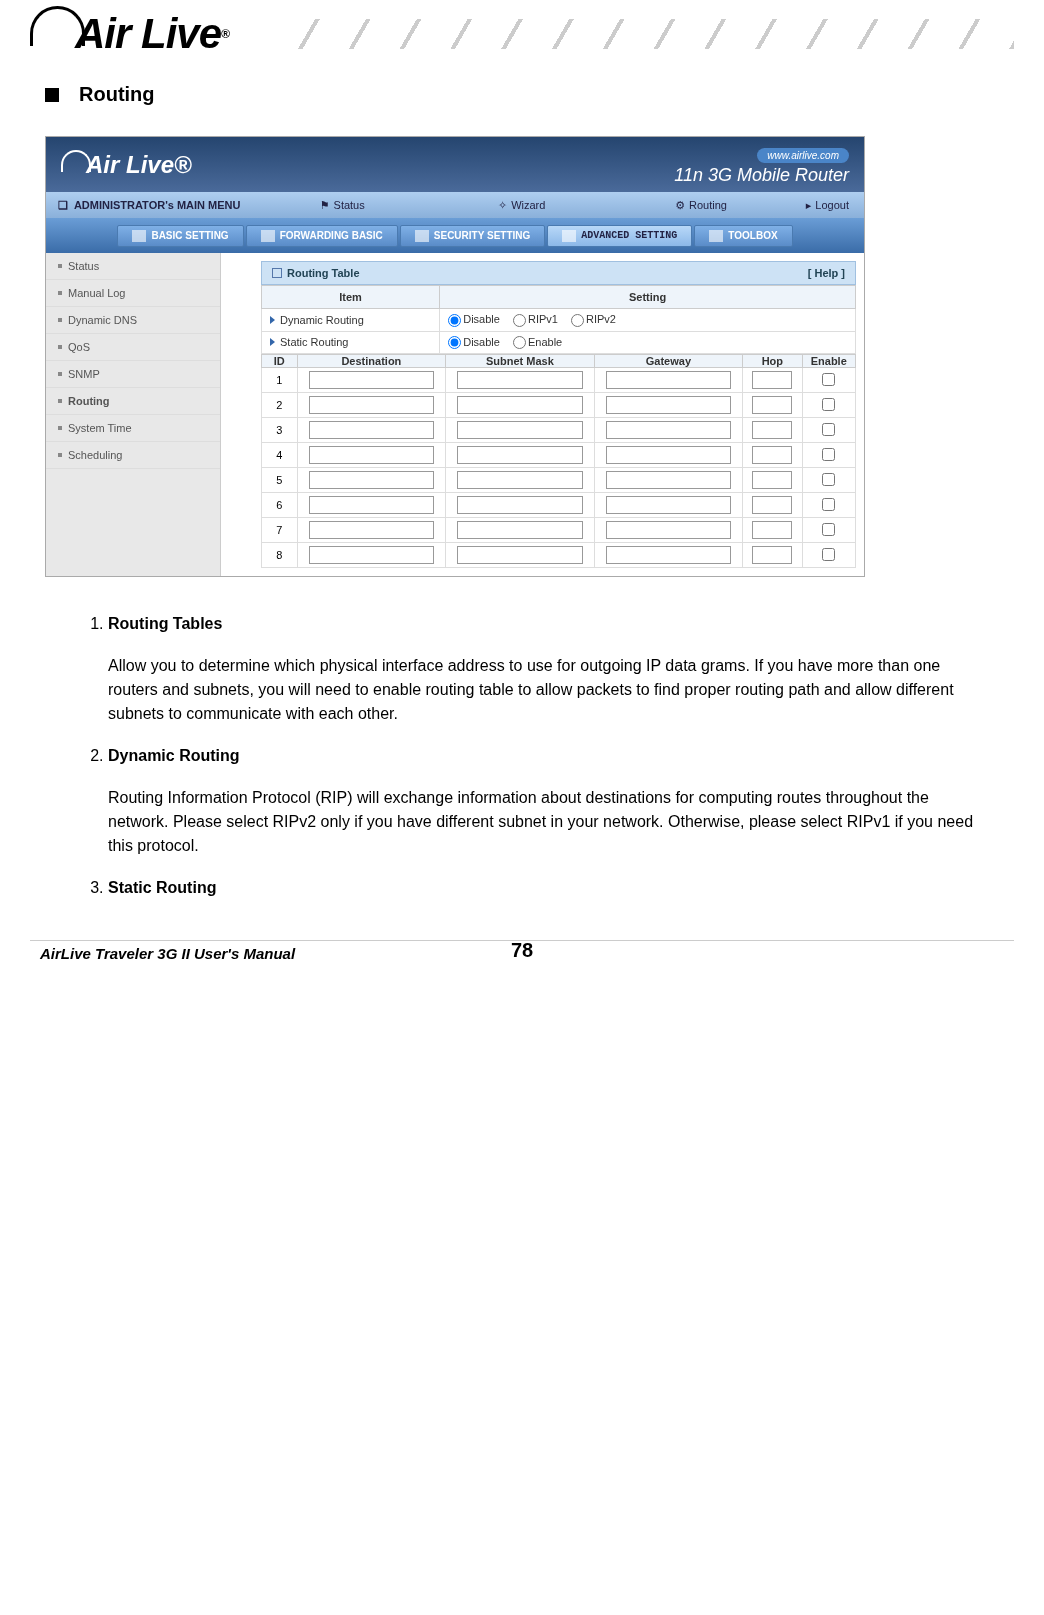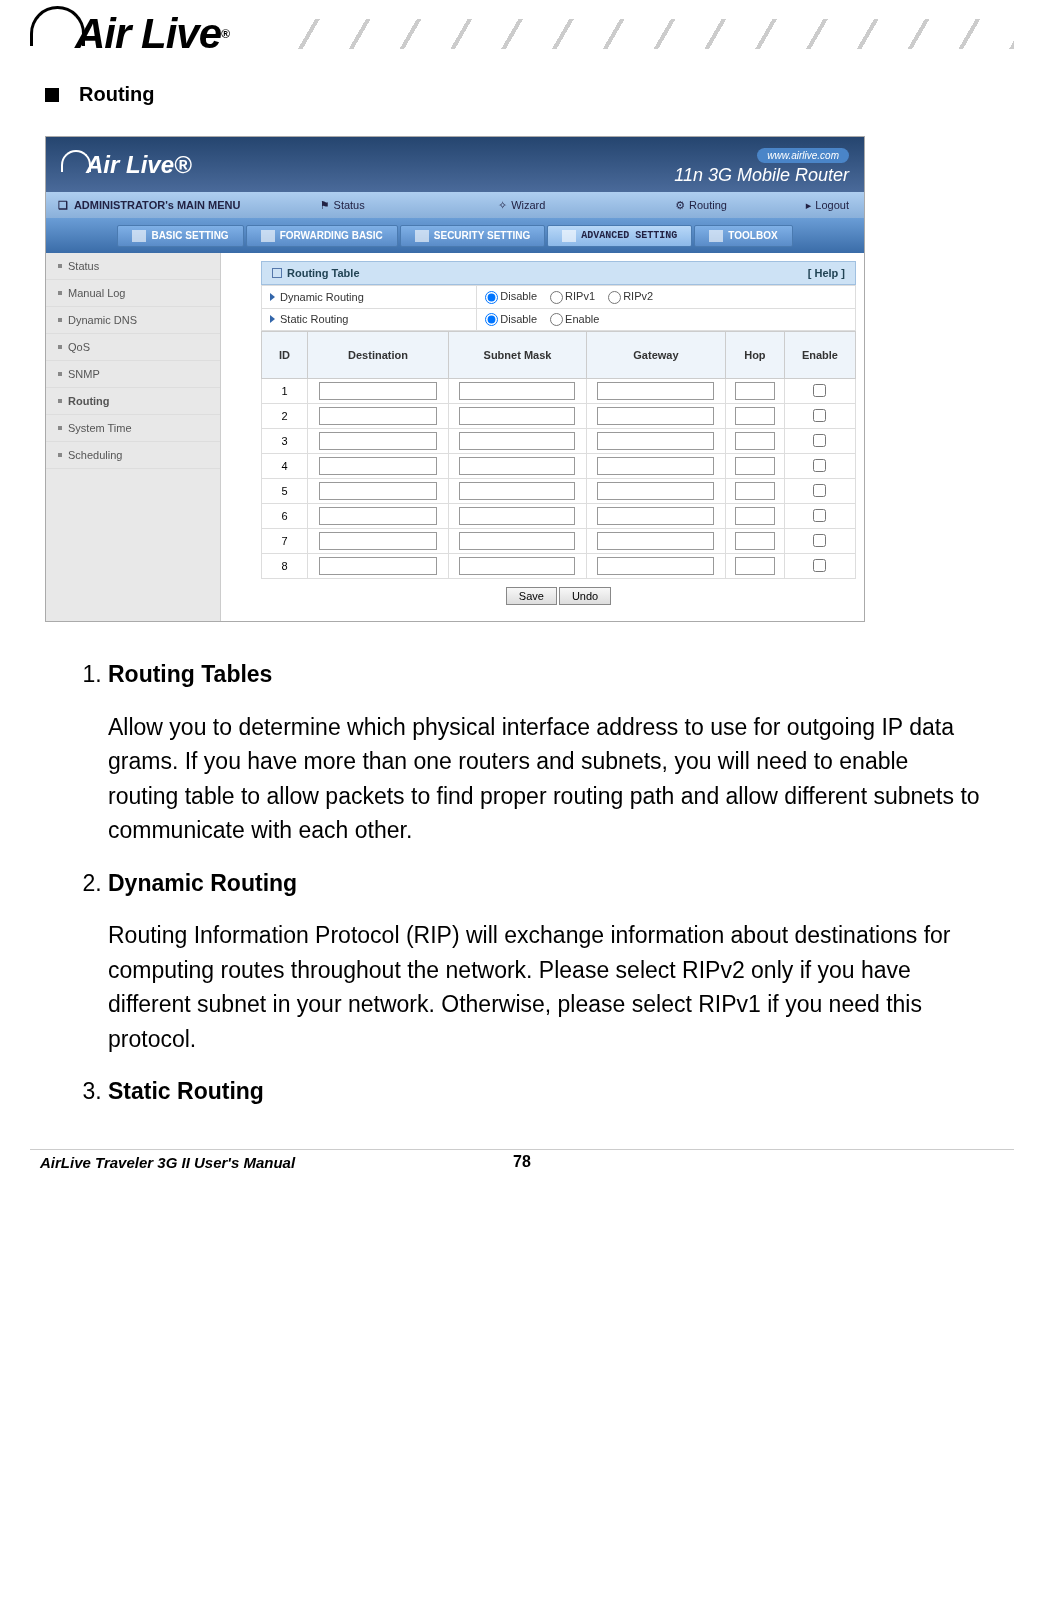--- a/index.html
+++ b/index.html
@@ -191,6 +191,10 @@
 
       <table class="cfg">
         <tbody>
+            <tr>
+          <th style="width:30%">Item</th>
+          <th>Setting</th>
+        </tr>
         <tr>
           <td>
                 <div class="row-label">

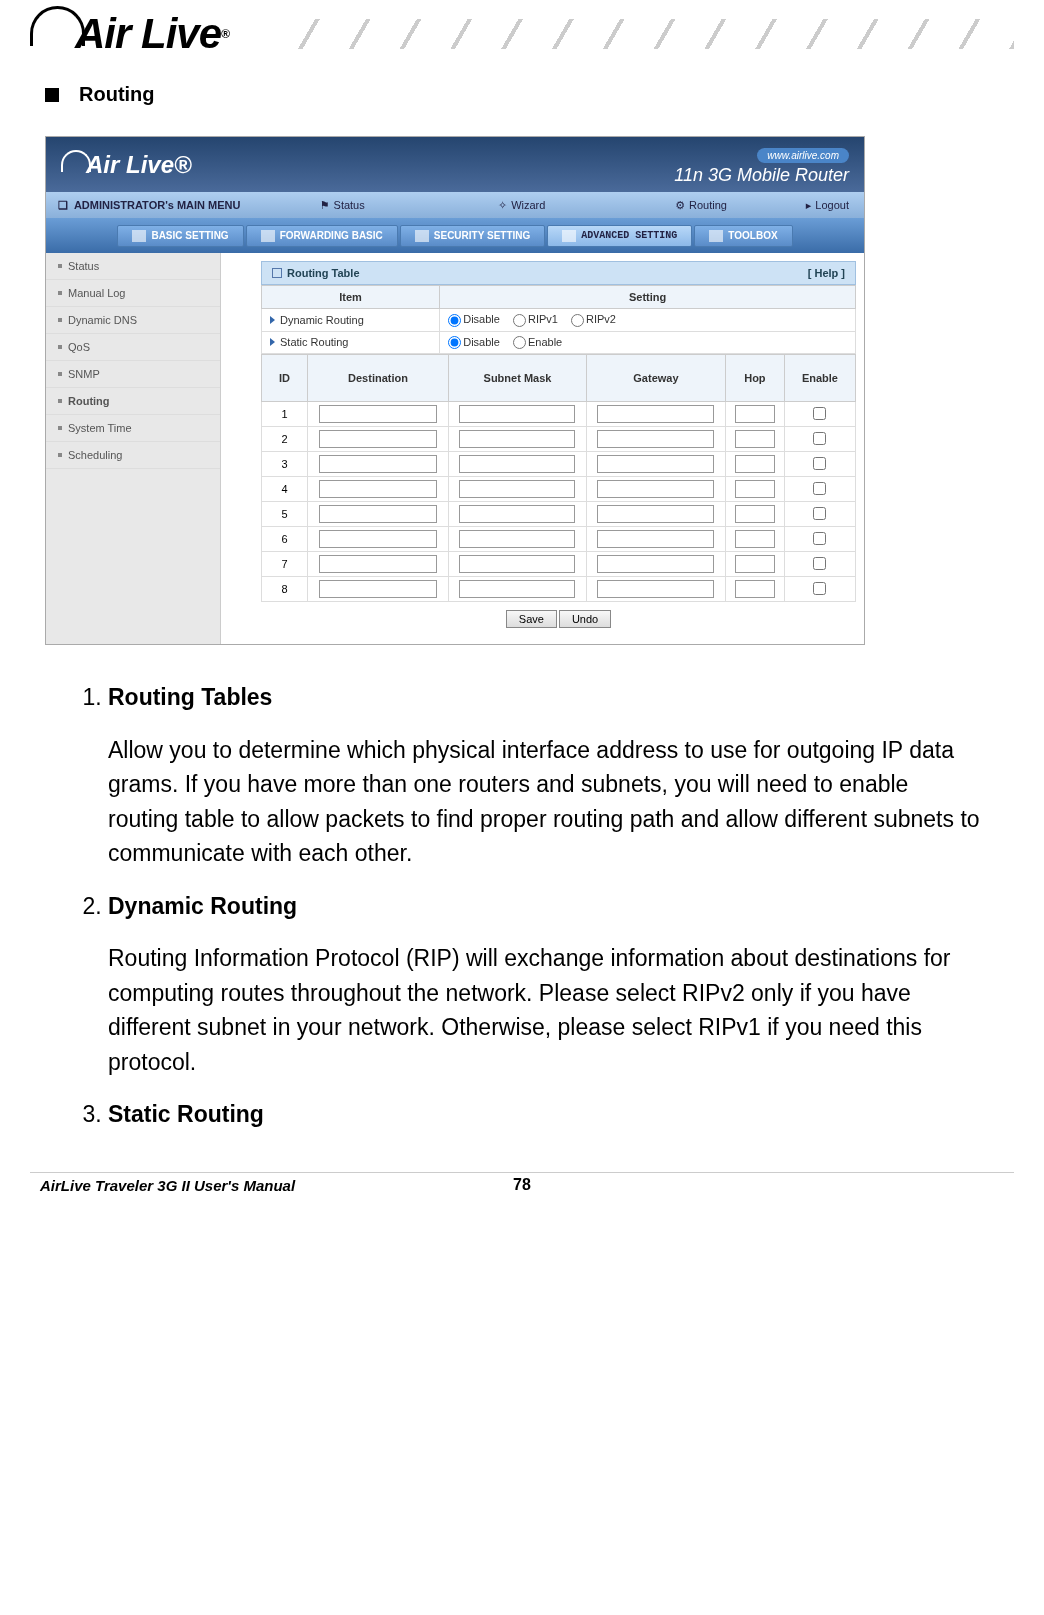--- a/index.html
+++ b/index.html
@@ -51,7 +51,7 @@
 .radio-row input { vertical-align: middle; margin-right: 2px; }
 
 table.routes { width: 100%; border-collapse: collapse; font-size: 11px; }
-table.routes th { background: #eef4fa; border: 1px solid #ccc; padding: 17px; font-weight: bold; color: #333; }
+table.routes th { background: #eef4fa; border: 1px solid #ccc; padding: 0; font-weight: bold; color: #333; }
 table.routes td { border: 1px solid #ddd; padding: 3px 4px; text-align: center; }
 table.routes input[type=text] { width: 90%; border: 1px solid #999; height: 18px; font-size: 11px; }
 table.routes .hop input { width: 40px; }

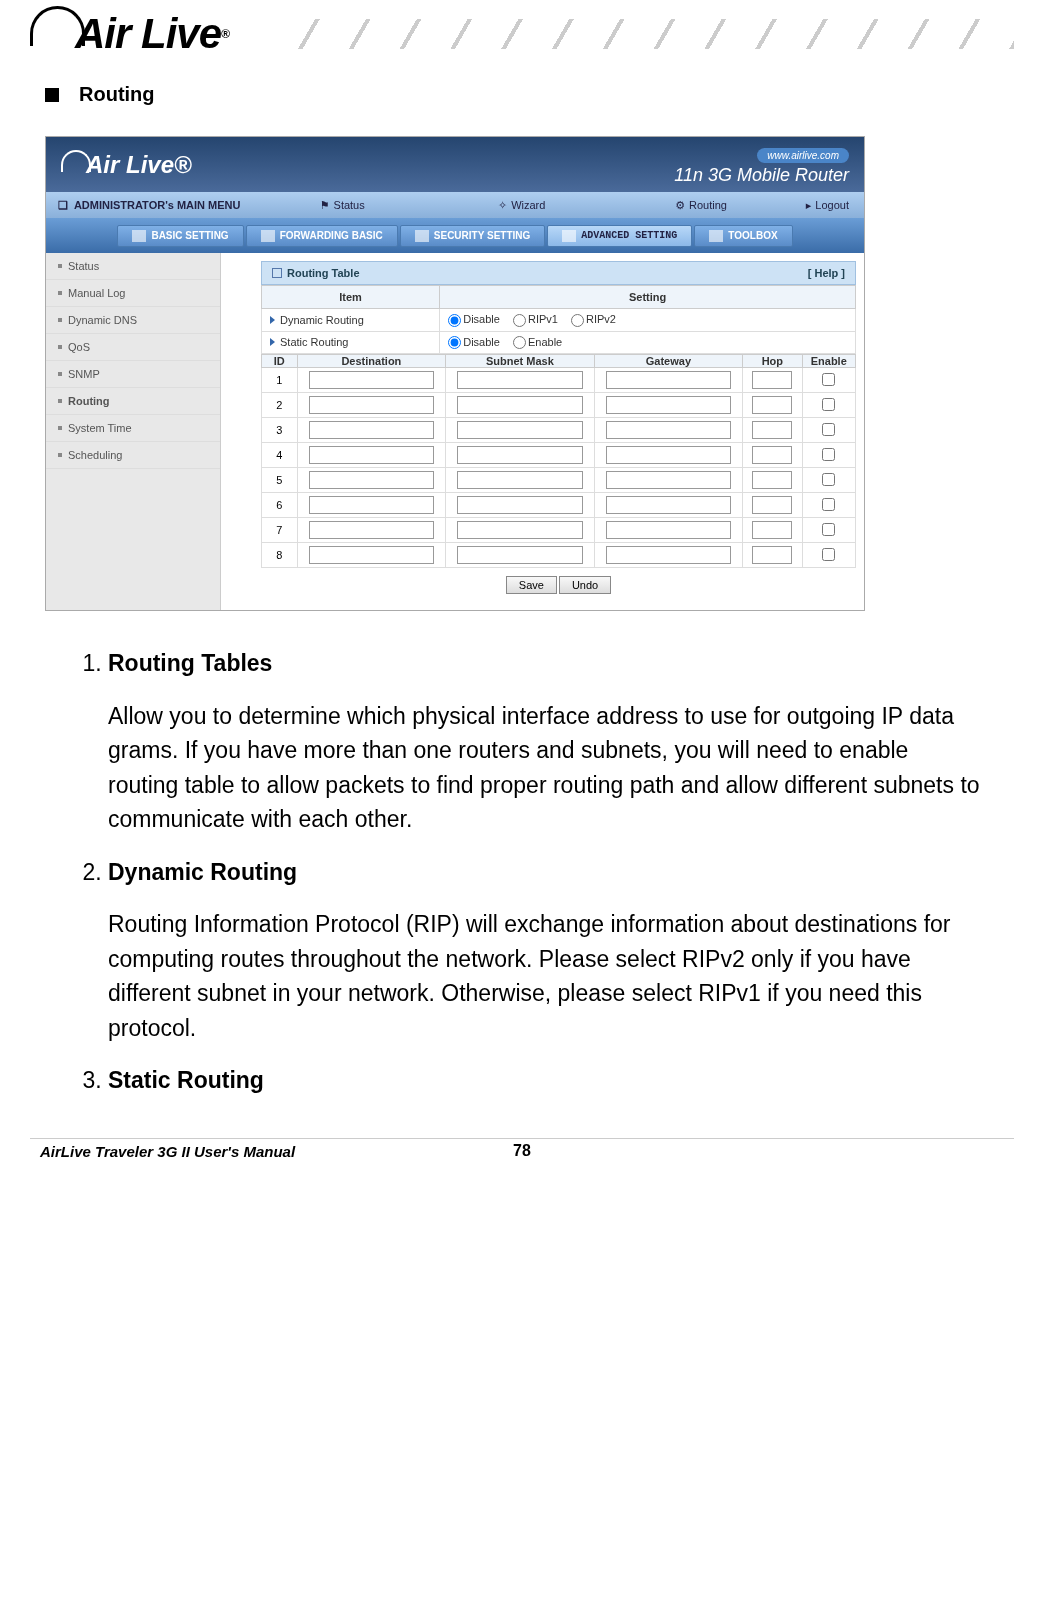--- a/index.html
+++ b/index.html
@@ -302,9 +302,6 @@
           </tbody>
       </table>
 
-      <div class="btn-row">
-        <button class="btn">Save</button><button class="btn">Undo</button>
-      </div>
     </div>
   </div>
 </div>

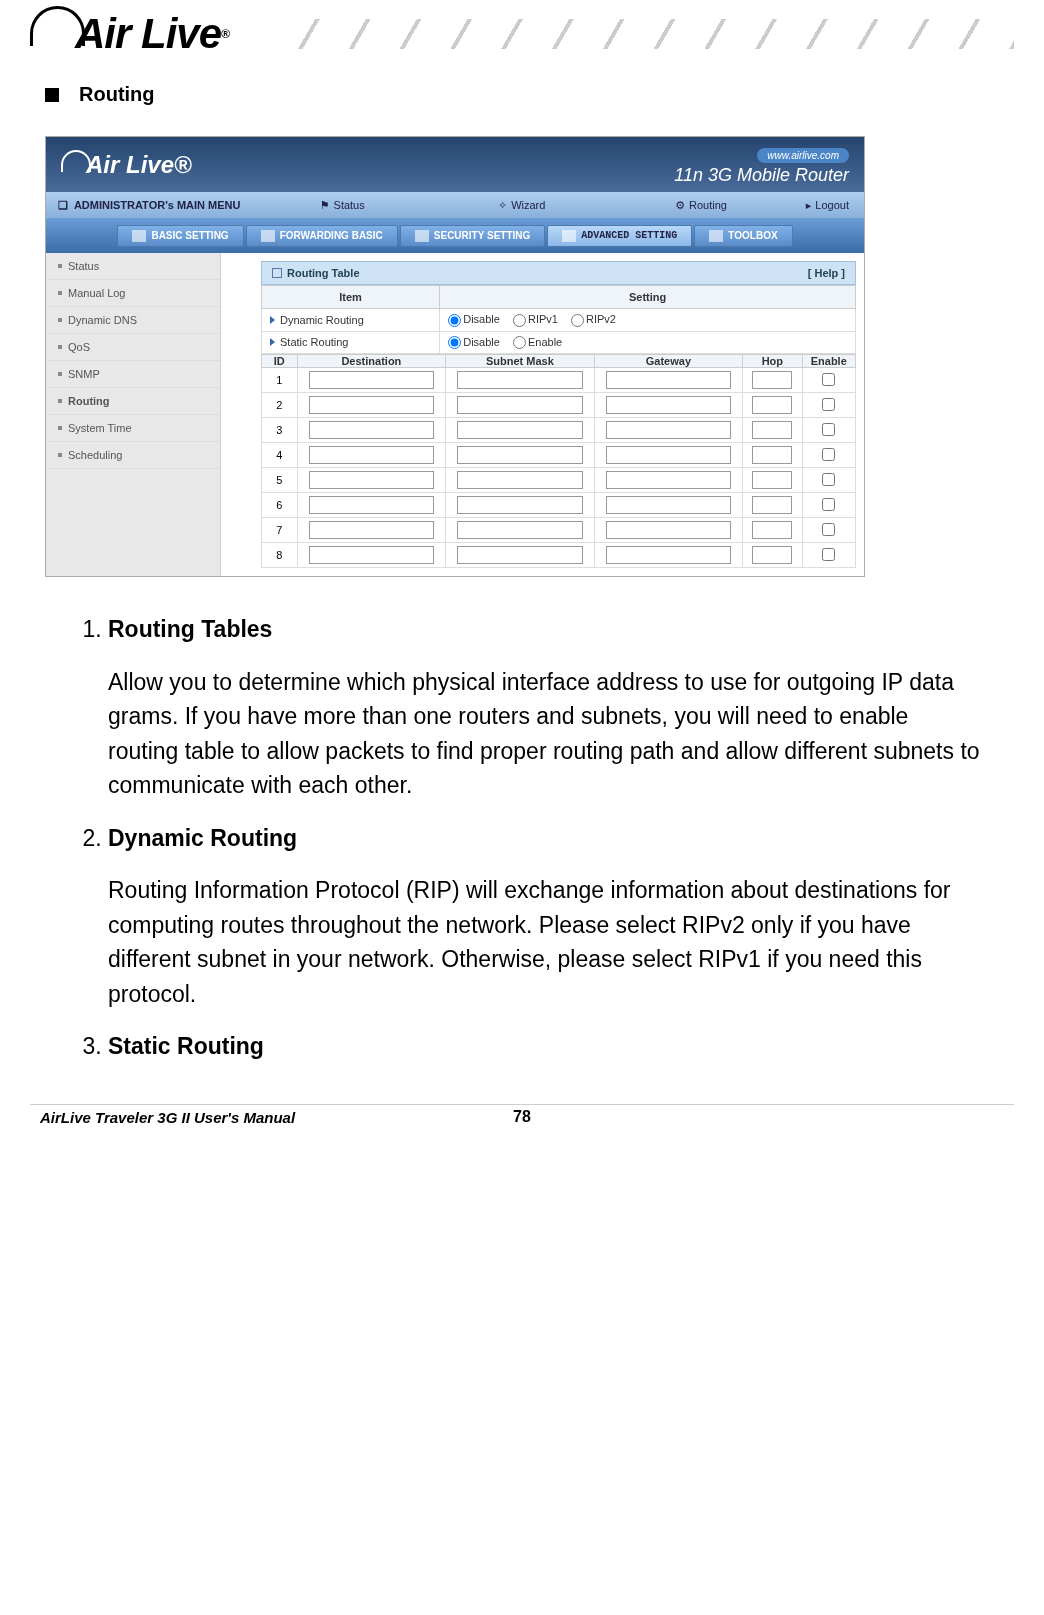--- a/index.html
+++ b/index.html
@@ -59,7 +59,7 @@
 .btn-row { text-align: center; padding: 8px; }
 .btn { background: linear-gradient(#f8f8f8, #ddd); border: 1px solid #888; font-size: 11px; padding: 2px 12px; margin: 0 1px; }
 
-.doc-body { margin: 35px 30px 8px 50px; font-size: 23px; line-height: 1.5; }
+.doc-body { margin: 35px 30px 8px 50px; font-size: 16px; line-height: 1.5; }
 .doc-body ol { list-style: decimal; padding-left: 28px; }
 .doc-body li { margin-bottom: 18px; }
 .doc-body .li-title { font-weight: bold; margin-bottom: 18px; display: block; }

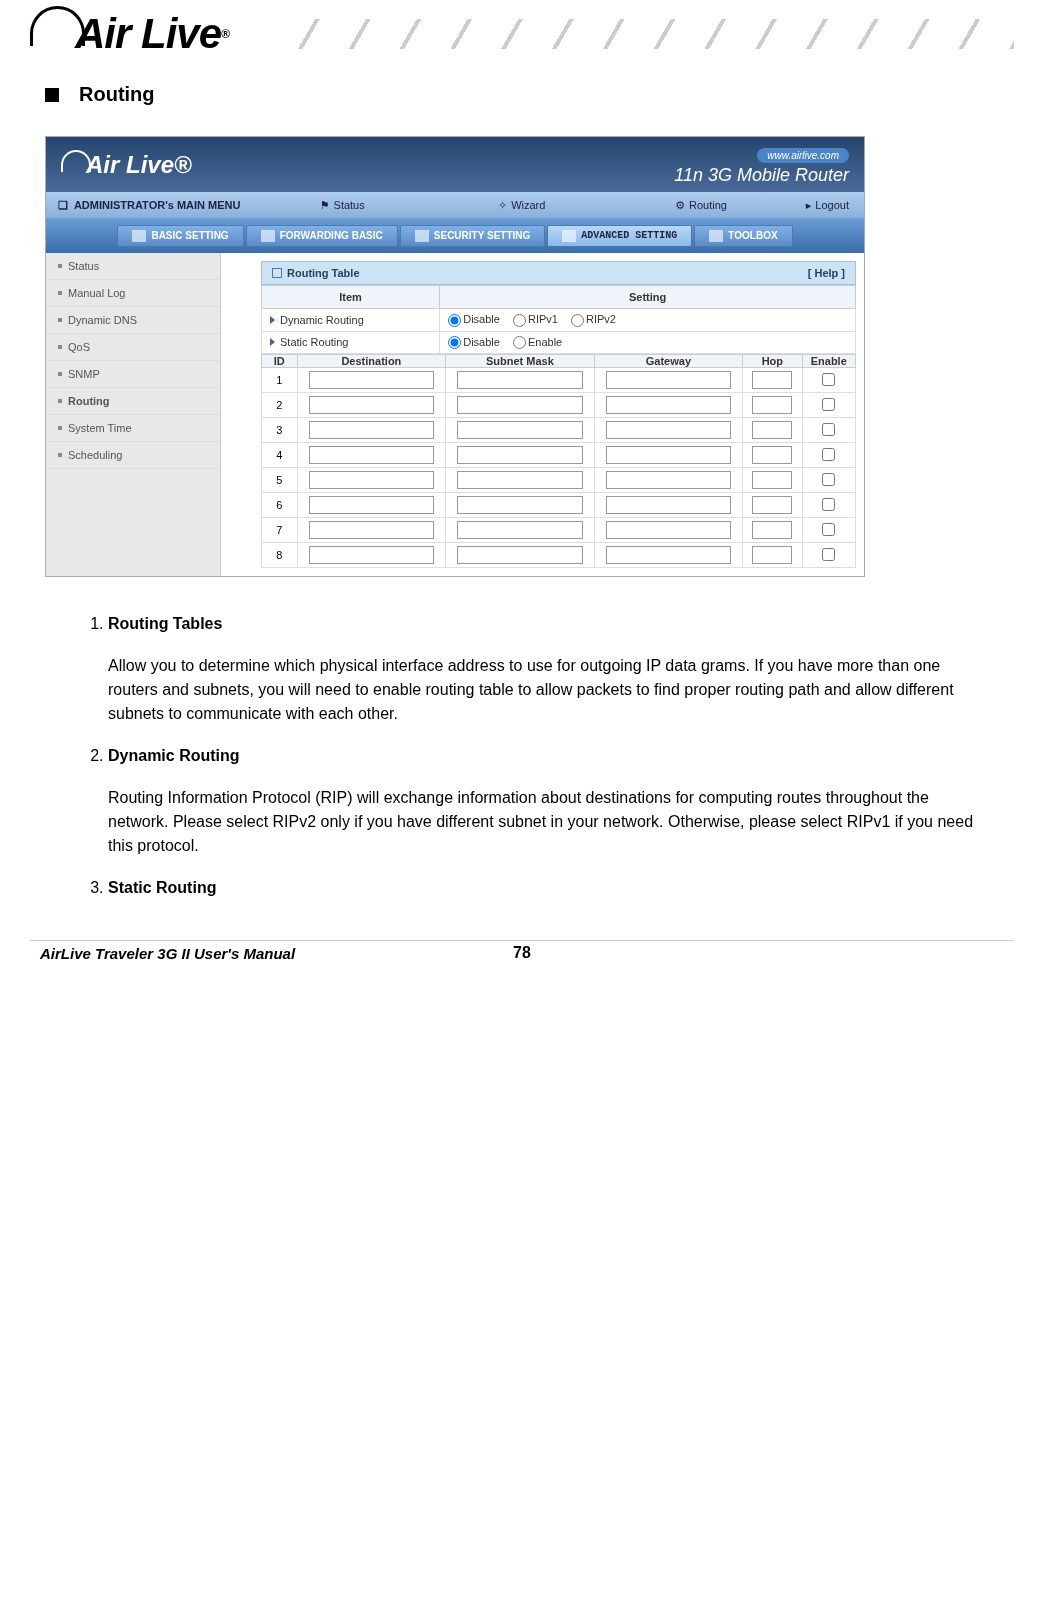--- a/index.html
+++ b/index.html
@@ -67,7 +67,7 @@
 
 .doc-footer { display: flex; justify-content: space-between; align-items: flex-end; margin-top: 40px; padding: 0 10px; border-top: 1px solid #ccc; padding-top: 4px; }
 .footer-left { font-style: italic; font-weight: bold; font-size: 15px; }
-.footer-center { font-weight: bold; font-size: 16px; position: absolute; left: 50%; transform: translateX(-50%); }
+.footer-center { font-weight: bold; font-size: 20px; position: absolute; left: 50%; transform: translateX(-50%); }
 .footer-wrap { position: relative; }
 </style>
 </head>

